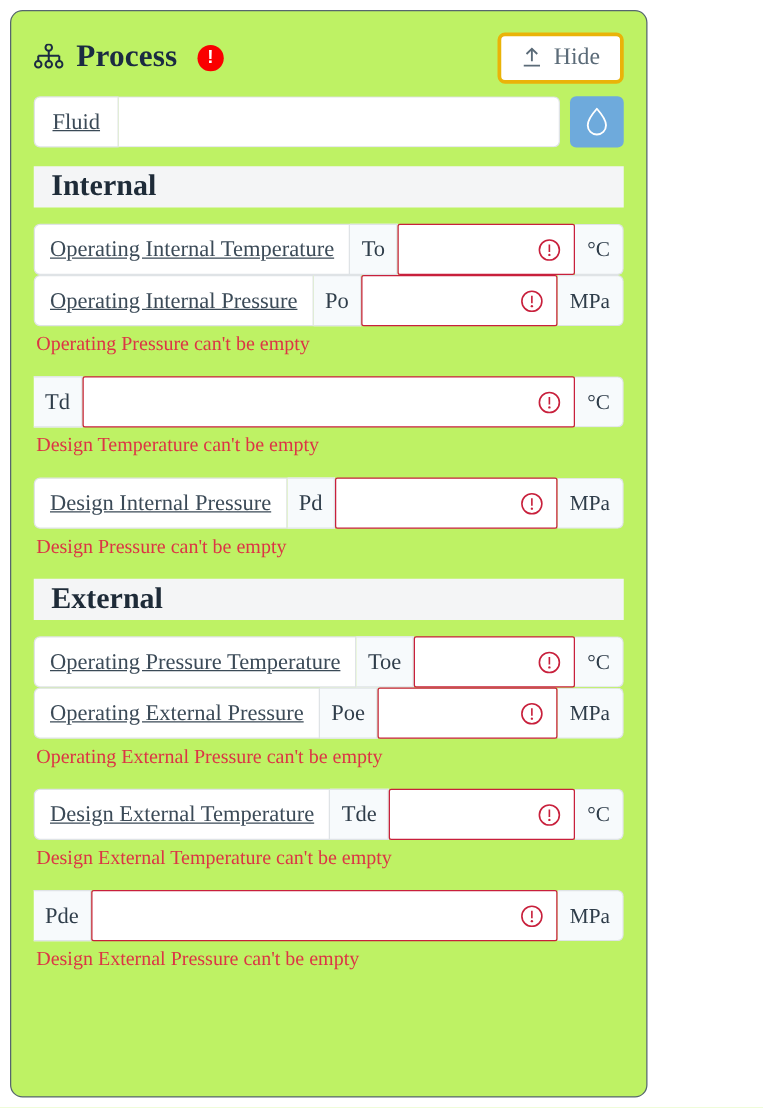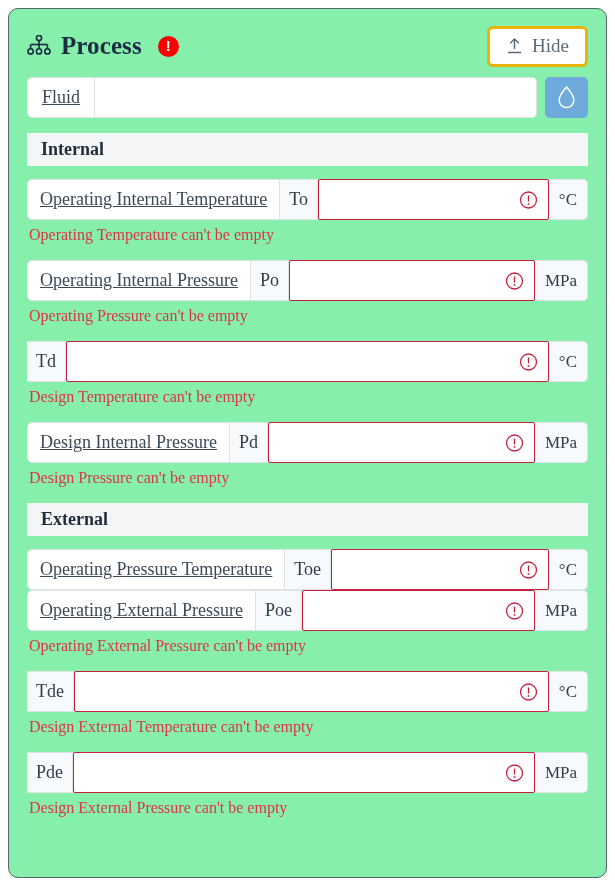--- a/index.html
+++ b/index.html
@@ -25,11 +25,11 @@
   
   .card {
     box-sizing: border-box;
-    width: 599px;
+    width: 510px;
     min-height: 870px;
     border: 1px solid #56666e;
     border-radius: 10px;
-    background: #86efac;
+    background: #bef264;
     padding: 14px 18px 10px 18px;
   }
 

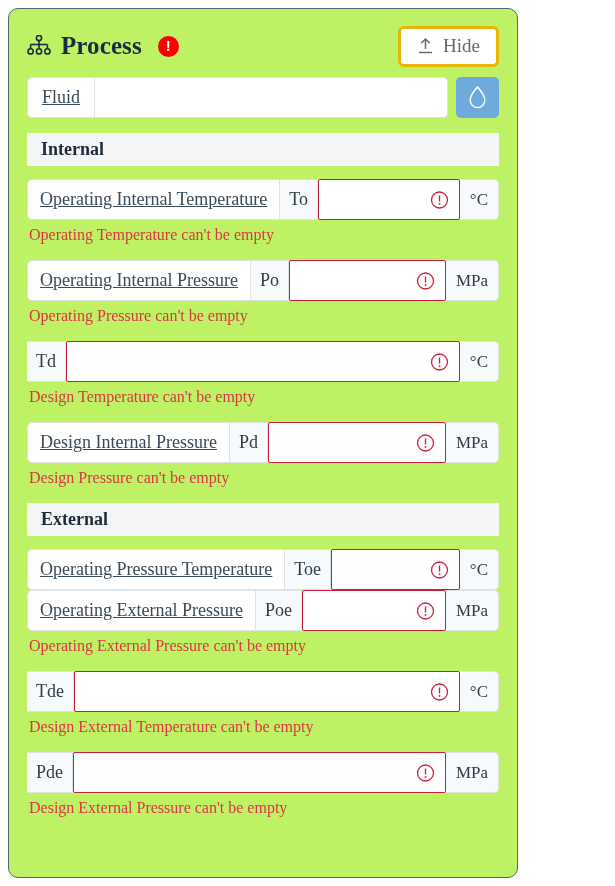--- a/index.html
+++ b/index.html
@@ -216,7 +216,7 @@
     padding: 0 14px;
     background: #f4f5f6;
     color: #1e2b38;
-    font-size: 18px;
+    font-size: 24px;
     font-weight: bold;
     margin-bottom: 13px;
   }

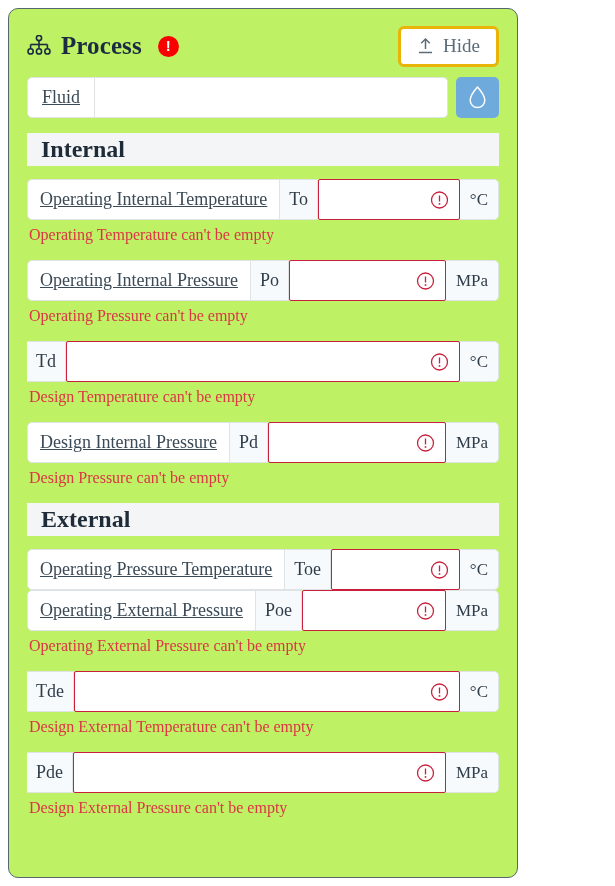--- a/index.html
+++ b/index.html
@@ -300,7 +300,6 @@
             <div class="cell cell-unit">°C</div>
           </div>
         </div>
-        <div class="error-text">Operating Temperature can't be empty</div>
         <div class="field-row">
           <div class="input-group">
             <div class="cell cell-label">Operating Internal Pressure</div>

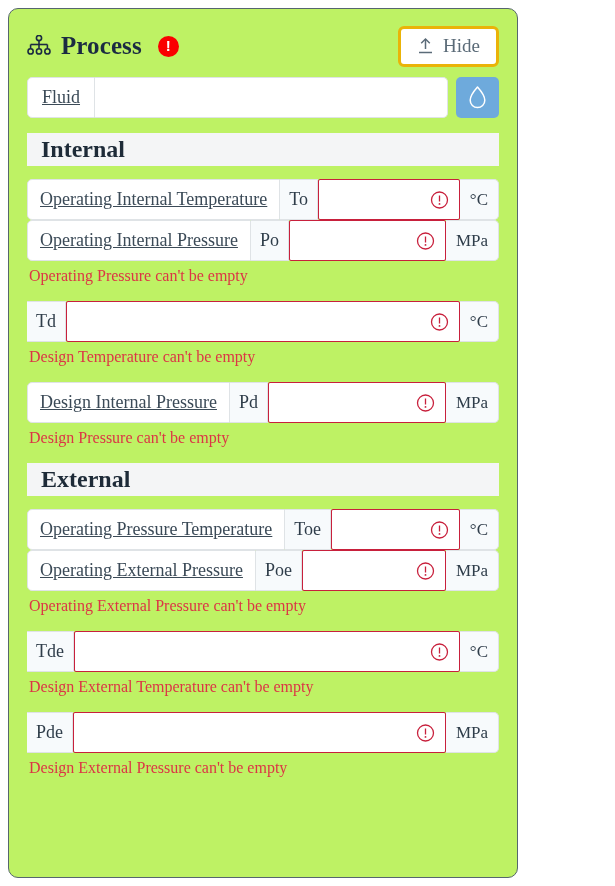--- a/index.html
+++ b/index.html
@@ -366,6 +366,7 @@
         <div class="error-text">Operating External Pressure can't be empty</div>
         <div class="field-row">
           <div class="input-group">
+            <div class="cell cell-label">Design External Temperature</div>
             <div class="cell cell-symbol">Tde</div>
             <div class="field invalid"><input type="text" placeholder="" style=""><span class="warn-icon"><svg viewBox="0 0 19 19" width="19" height="19">
                   <circle cx="9.5" cy="9.5" r="8" fill="none" stroke="#c8203c" stroke-width="1.3"></circle>

